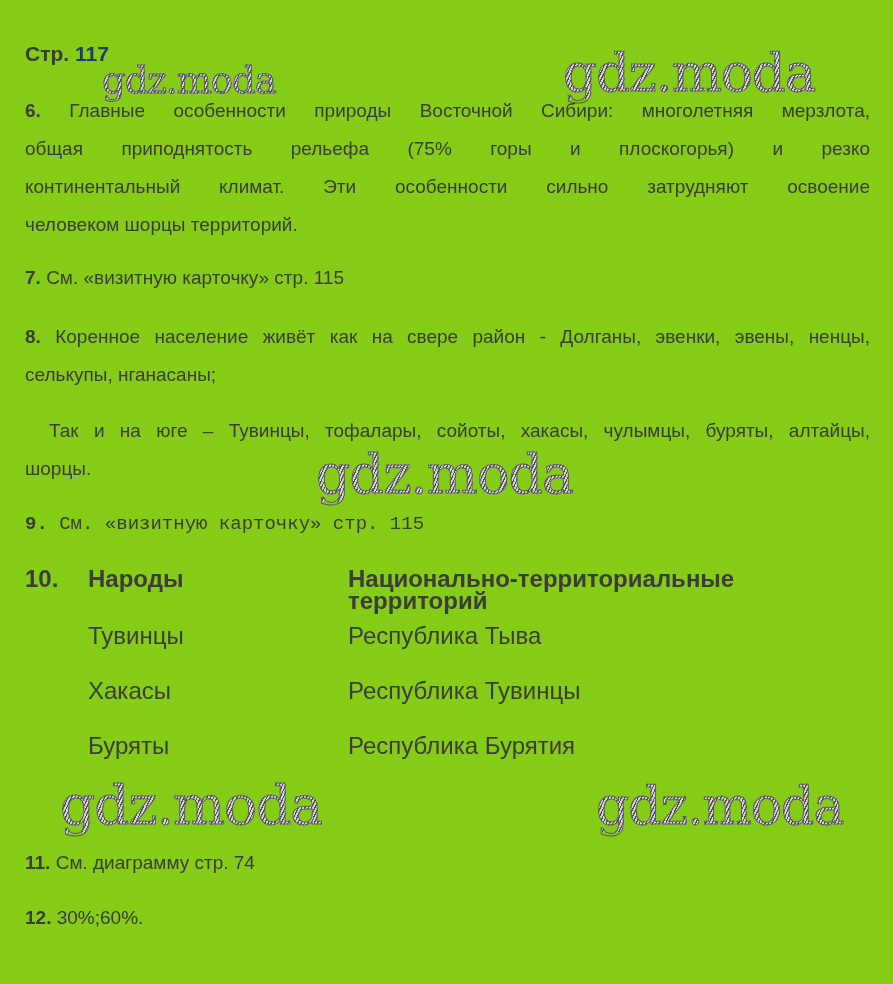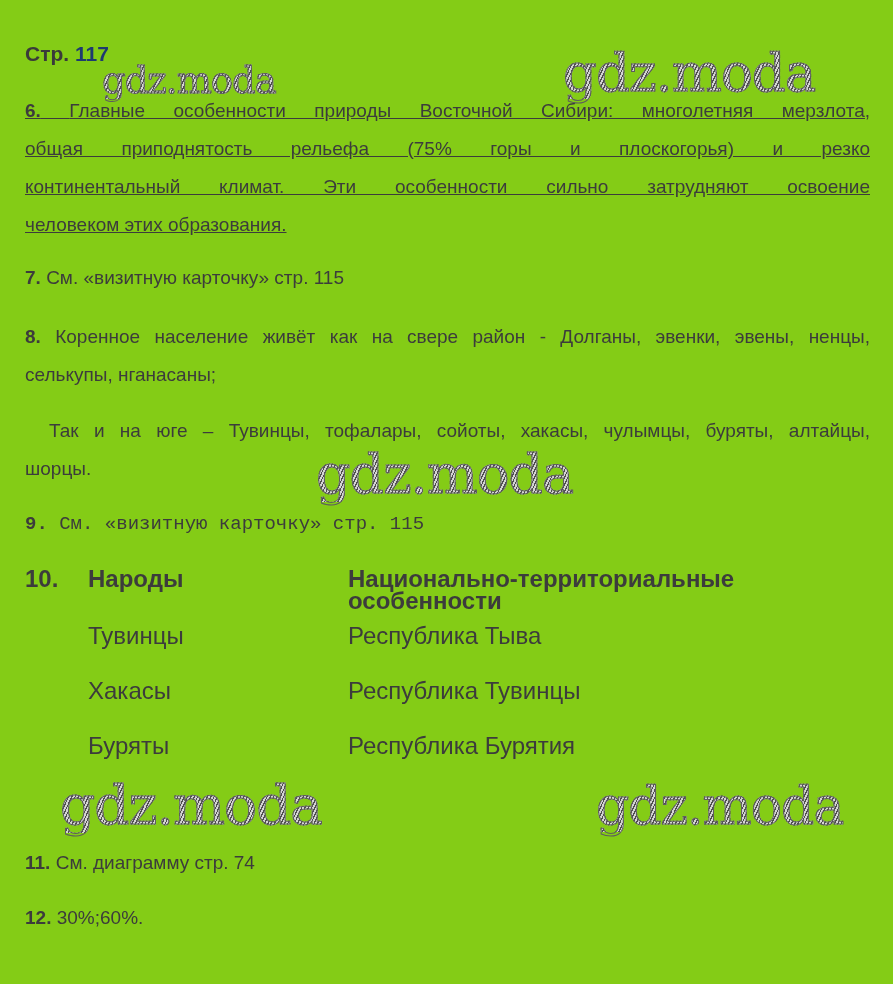--- a/index.html
+++ b/index.html
@@ -62,7 +62,7 @@
   .indent { text-indent: 24px; }
   .num { font-weight: bold; }
 
-  .p6  { top: 92px; text-decoration: underline; }
+  .p6  { top: 92px; }
   .p7  { top: 259px; }
   .p8  { top: 318px; }
   .p8b { top: 412px; }

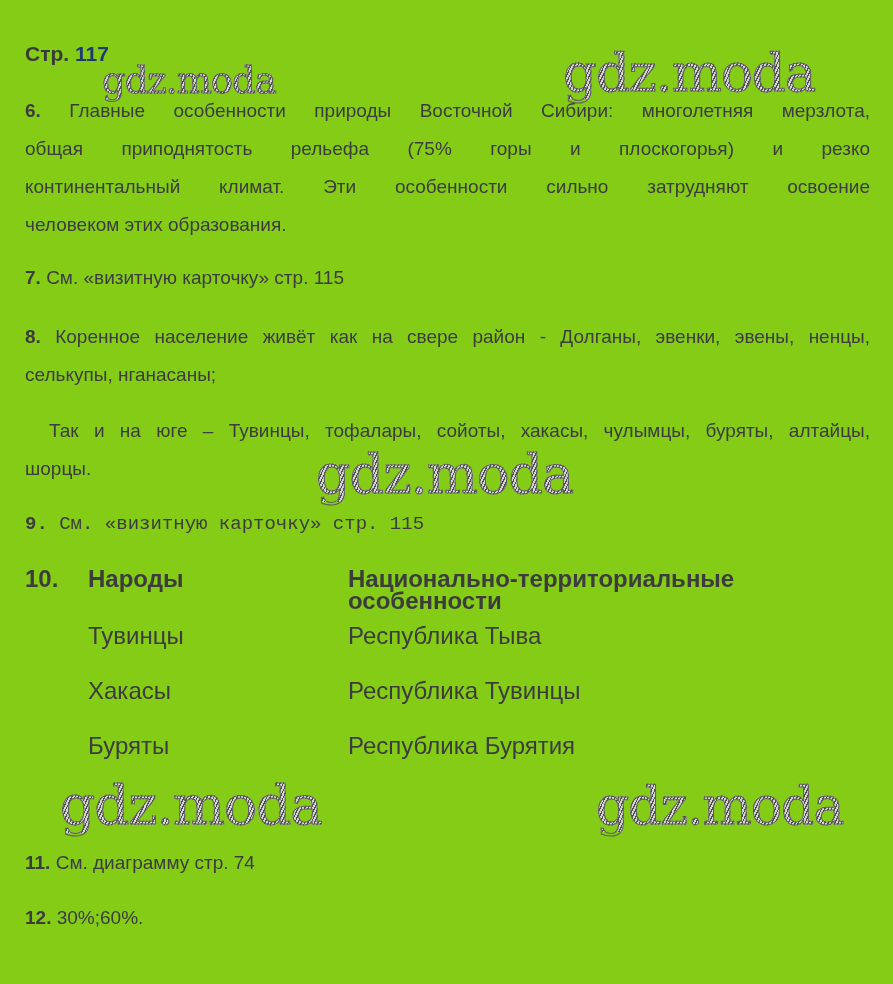--- a/index.html
+++ b/index.html
@@ -107,7 +107,7 @@
     </div>
     <div class="jline">общая приподнятость рельефа (75% горы и плоскогорья) и резко</div>
     <div class="jline">континентальный климат. Эти особенности сильно затрудняют освоение</div>
-    <div>человеком этих образования.</div>
+    <div>человеком шорцы территорий.</div>
   </div>
 
   <div class="para p7">

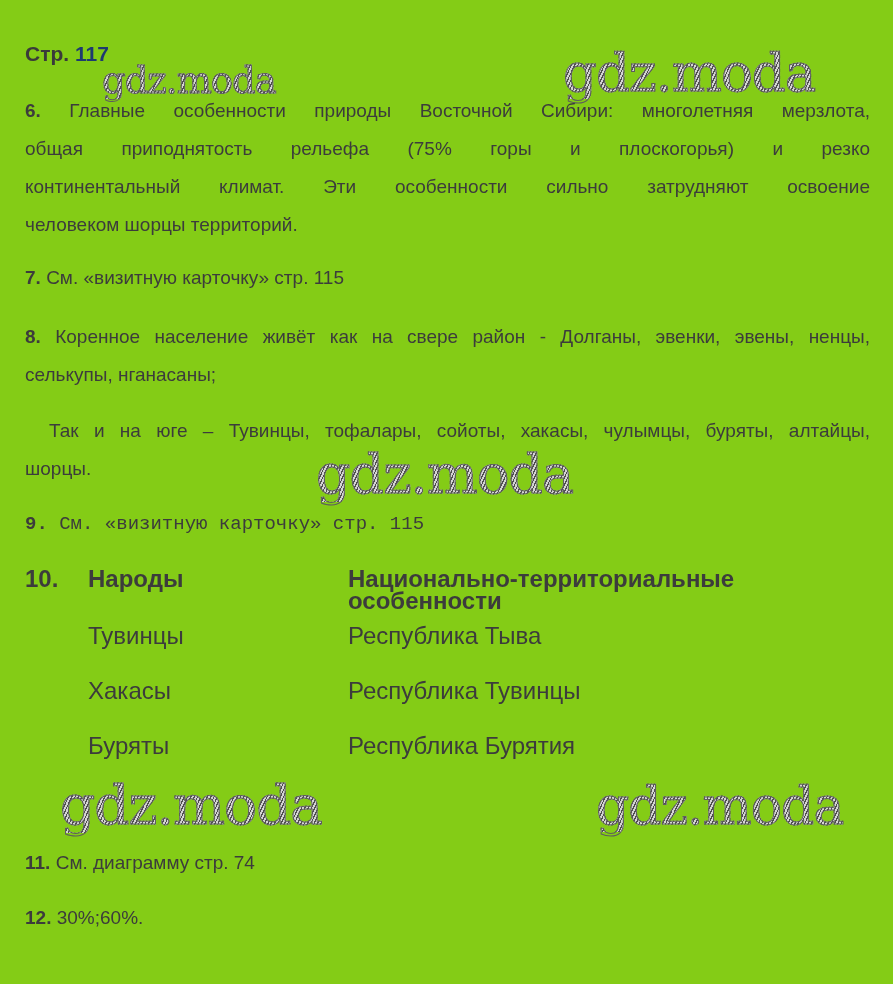--- a/index.html
+++ b/index.html
@@ -136,7 +136,7 @@
   <div class="tbl">
     <div class="hdr">10.</div>
     <div class="hdr">Народы</div>
-    <div class="hdr">Национально-территориальные особенности</div>
+    <div class="hdr">Национально-территориальные территорий</div>
 
     <div></div>
     <div>Тувинцы</div>

